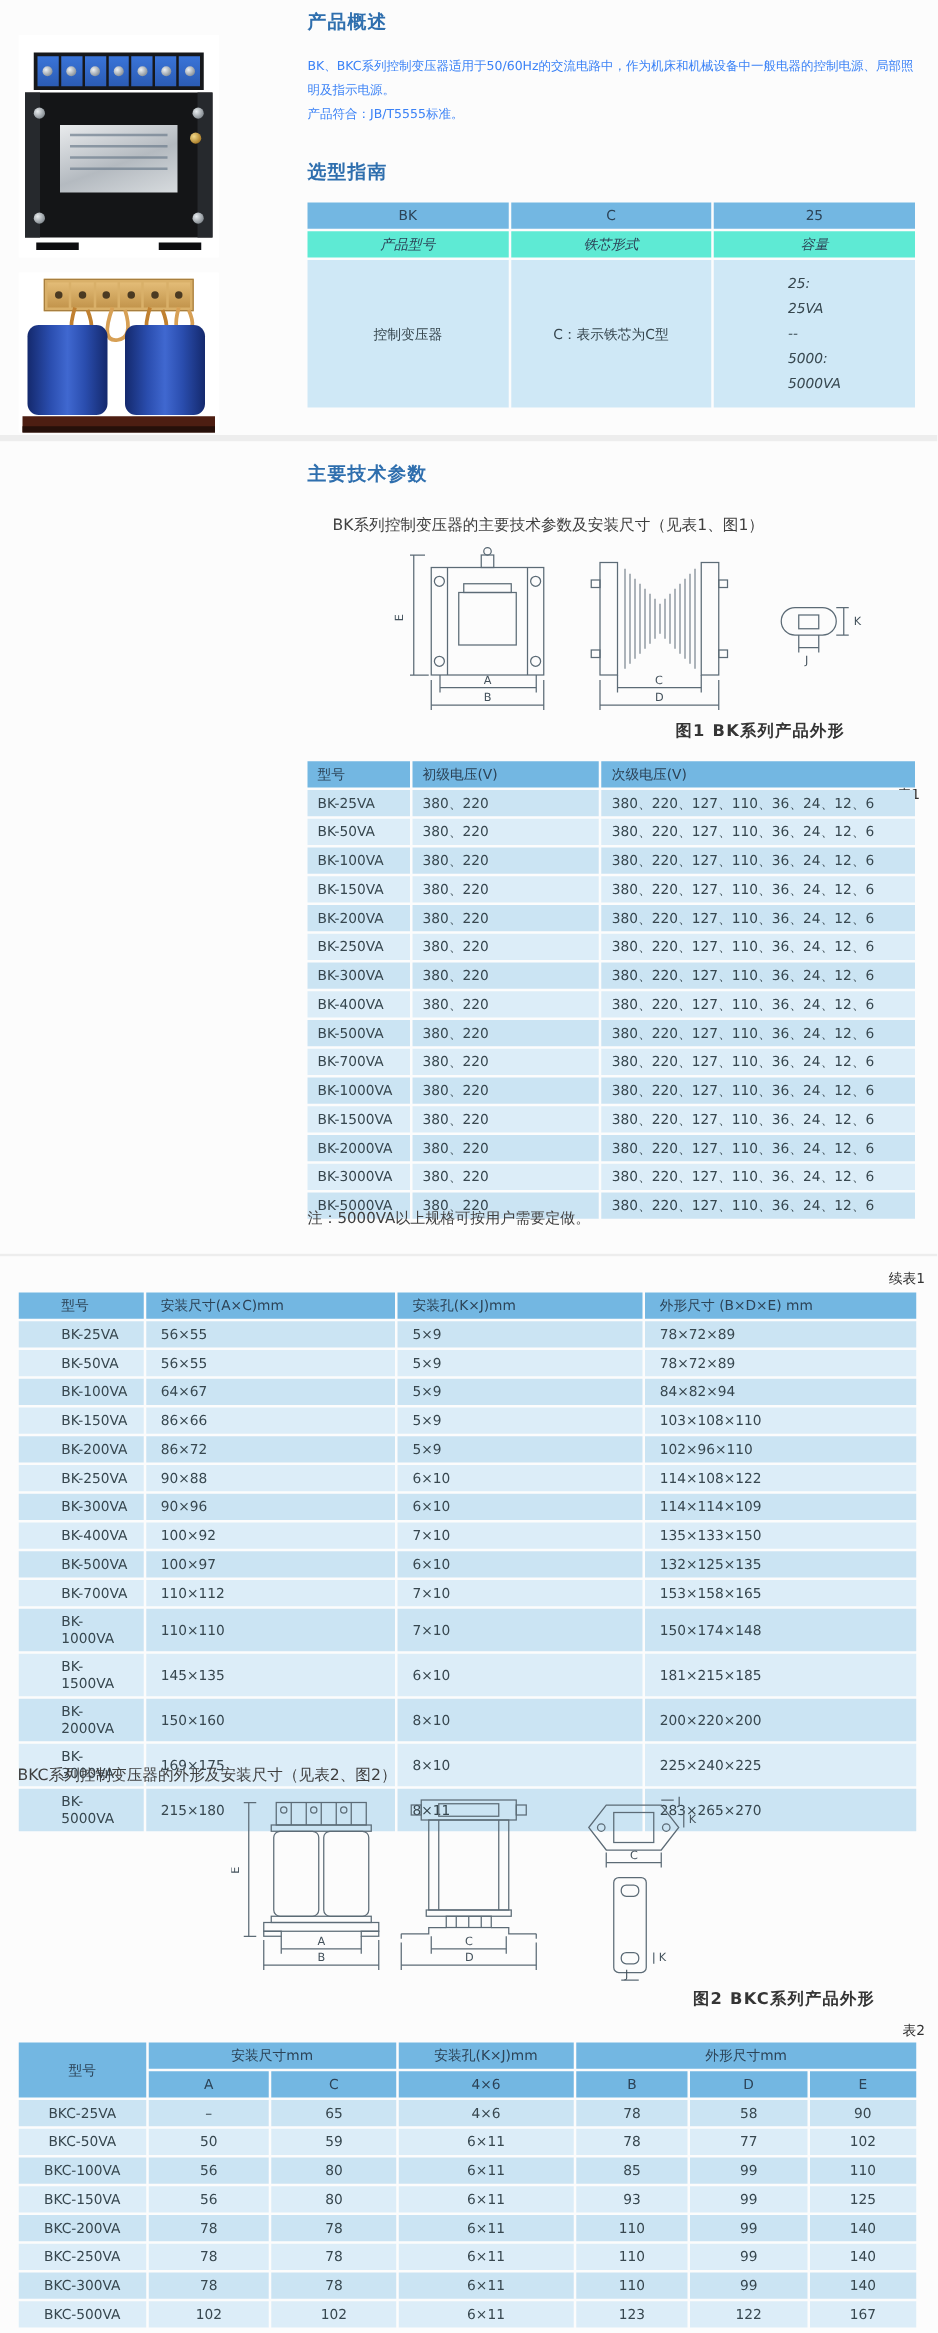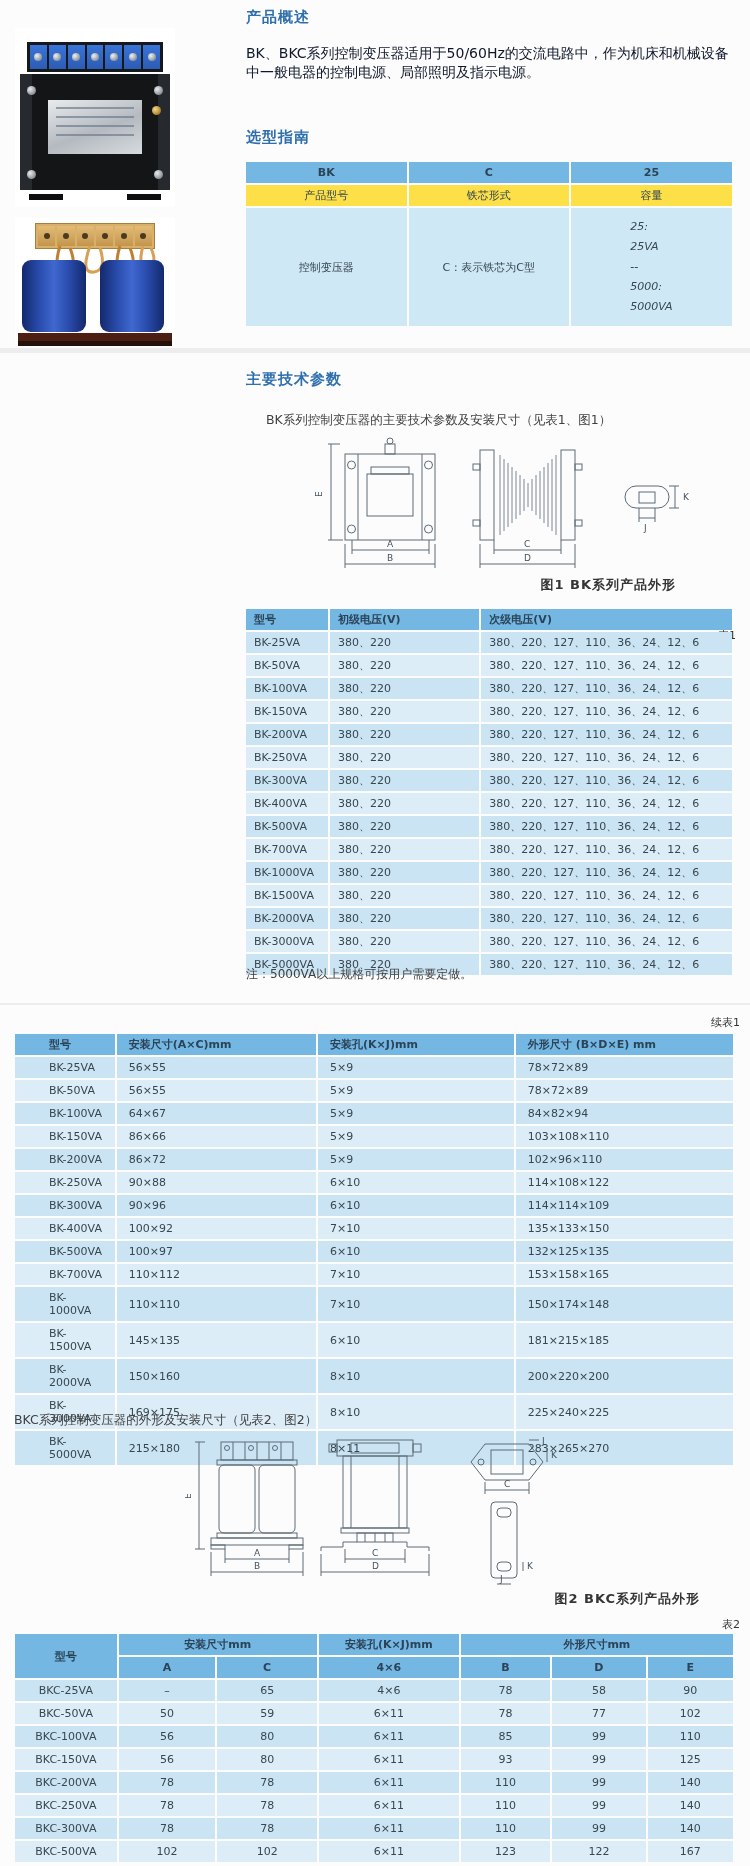--- a/index.html
+++ b/index.html
@@ -7,7 +7,7 @@
        font-family:"DejaVu Sans","Liberation Sans",sans-serif;}
   .abs{position:absolute;}
   .sec-heading{color:#2f6fae;font-size:15px;font-weight:bold;letter-spacing:1px;}
-  .body-text{font-size:14px;color:#0f172a;line-height:19px;}
+  .body-text{font-size:10px;color:#3b82f6;line-height:19px;}
   .intro-text{font-size:12.5px;color:#3f3f3f;}
   .divider{left:0;width:750px;height:5px;background:#ededed;}
   .tbl-label{font-size:11px;color:#333;text-align:right;}

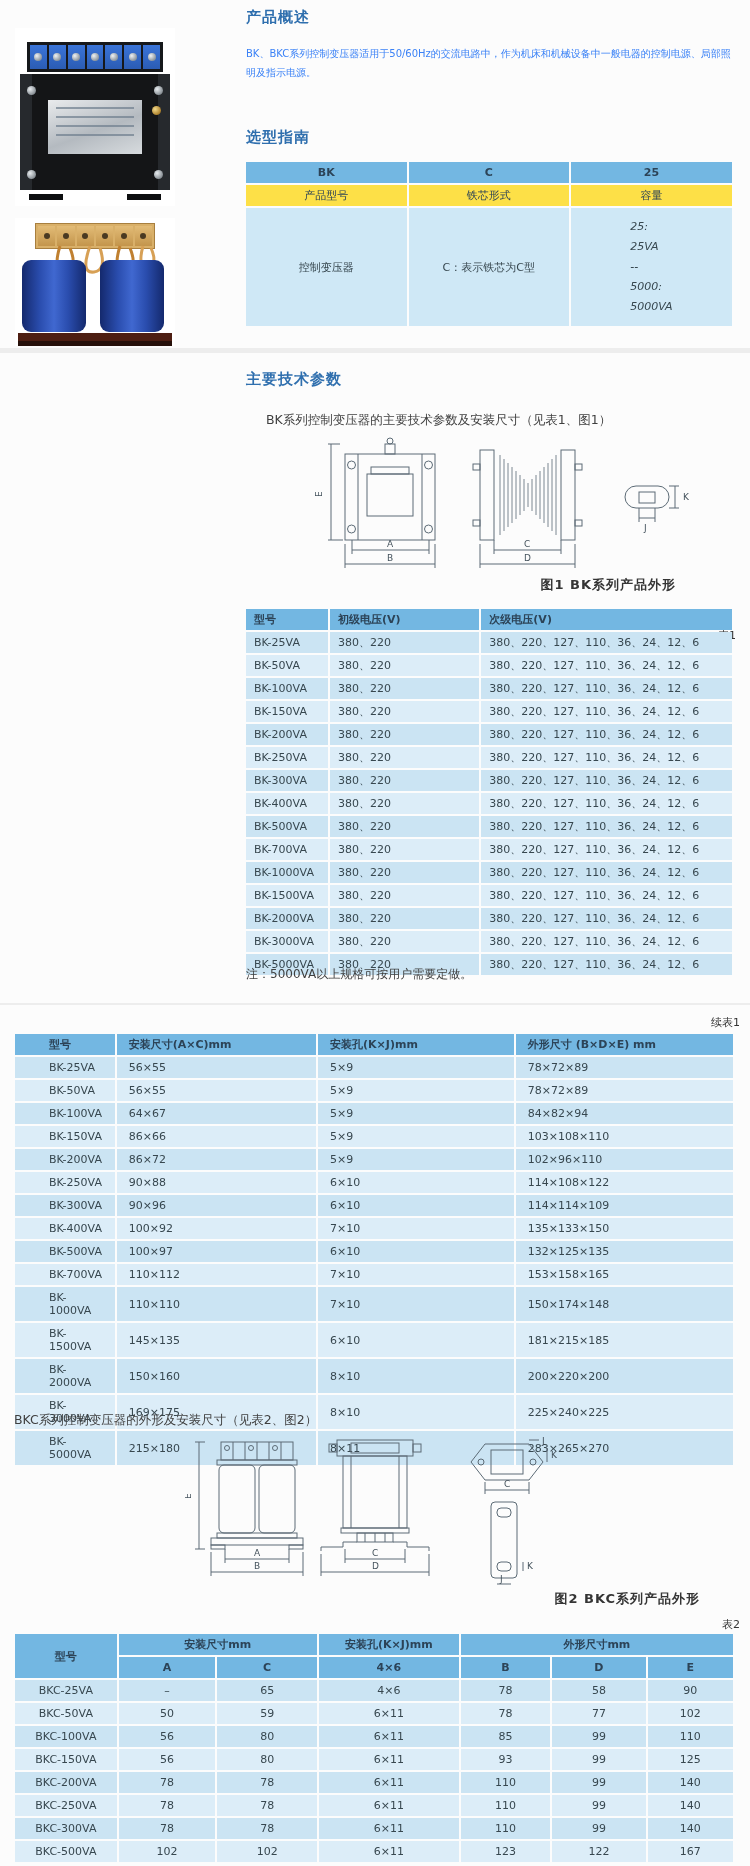--- a/index.html
+++ b/index.html
@@ -126,6 +126,7 @@
 <div class="abs sec-heading" style="left:246px;top:8px;text-align:right;">产品概述</div>
 <div class="abs body-text" style="left:246px;top:44px;width:494px;">
   <div>BK、BKC系列控制变压器适用于50/60Hz的交流电路中，作为机床和机械设备中一般电器的控制电源、局部照明及指示电源。</div>
+  <div>产品符合：JB/T5555标准。</div>
 </div>
 
 <div class="abs sec-heading" style="left:246px;top:128px;">选型指南</div>

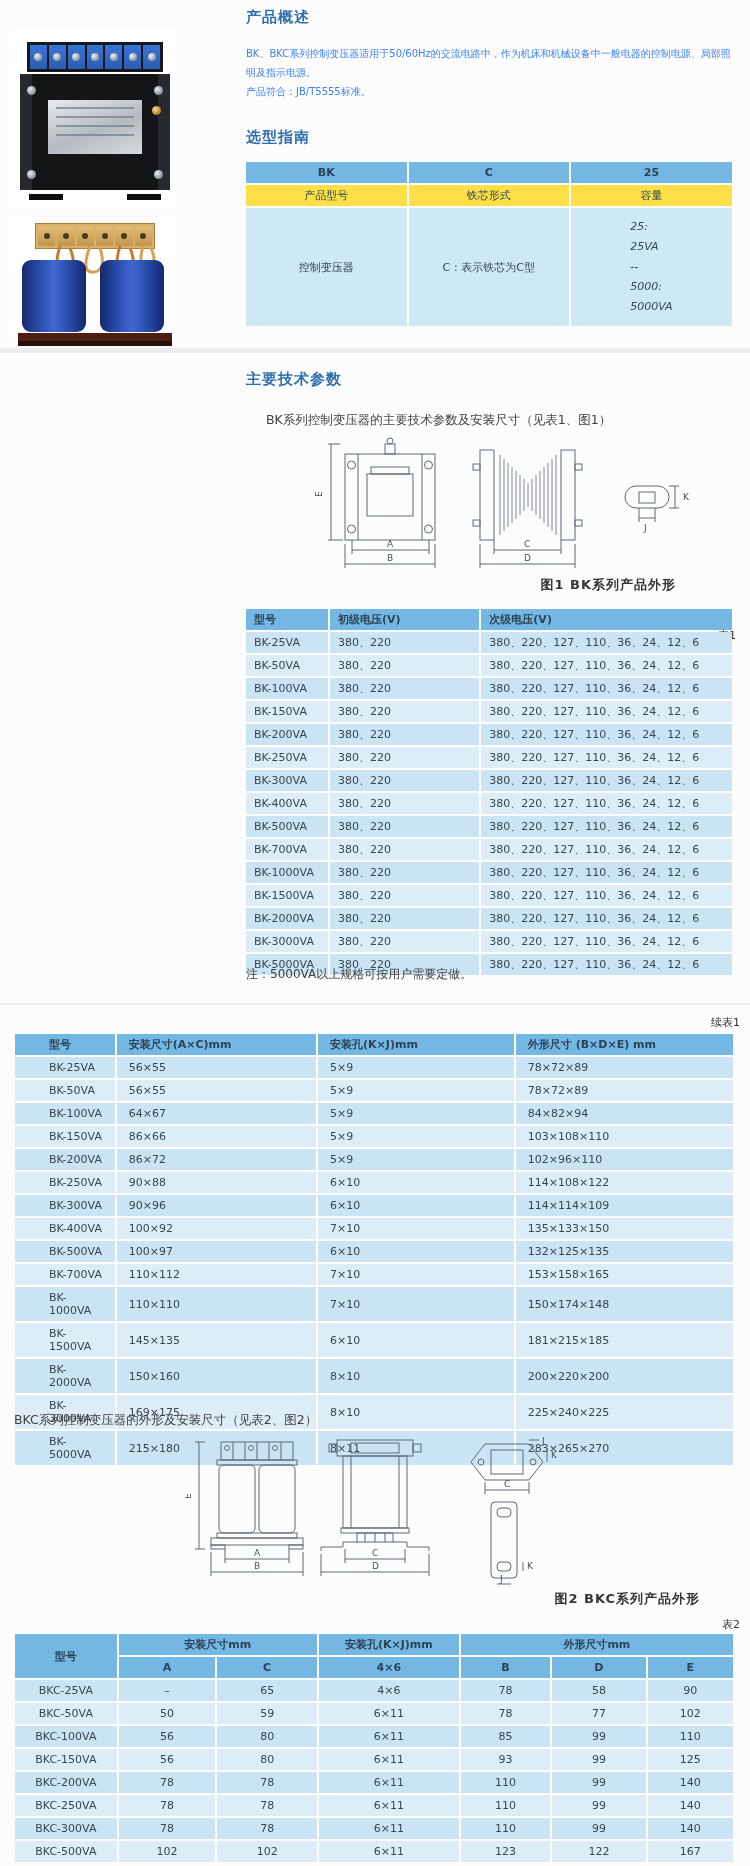--- a/index.html
+++ b/index.html
@@ -15,7 +15,7 @@
   .note-text{font-size:12px;color:#3f3f3f;}
 
   table{border-collapse:separate;border-spacing:2px;table-layout:fixed;}
-  th{background:#73b7e2;color:#2c4357;font-weight:bold;font-size:11px;padding:4px 8px;line-height:13px;}
+  th{background:#73b7e2;color:#2c4357;font-weight:normal;font-size:11px;padding:4px 8px;line-height:13px;}
   td{font-size:11px;color:#37474f;padding:4px 8px;line-height:13px;}
 
   

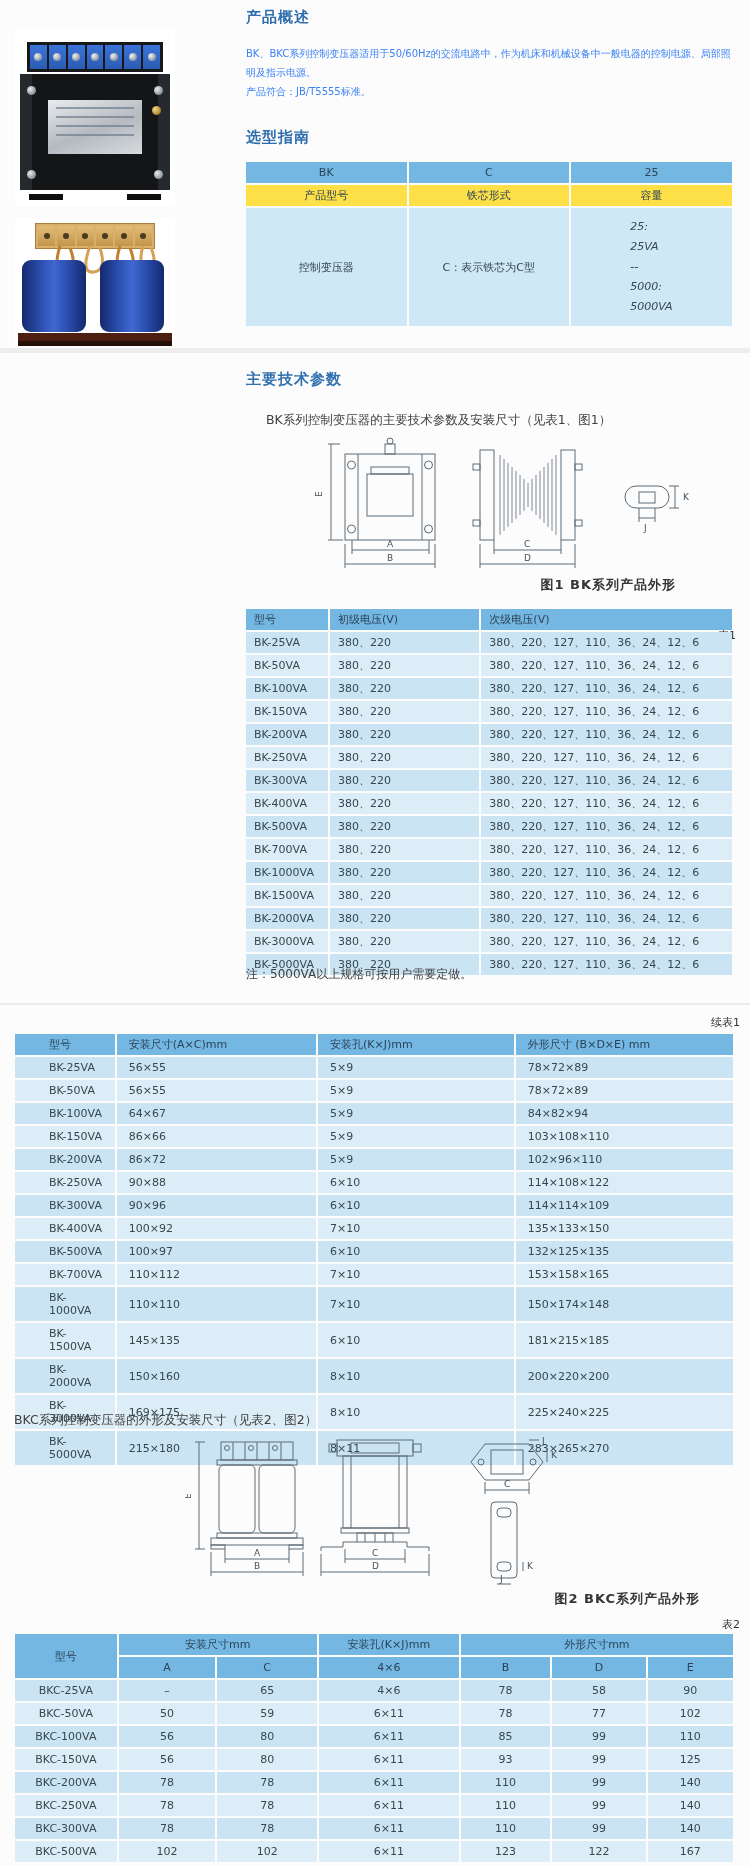--- a/index.html
+++ b/index.html
@@ -21,7 +21,7 @@
   
   .sel{width:490px;}
   .sel th,.sel td{text-align:center;}
-  .sel .lbl td{background:#fde047;color:#2c4357;}
+  .sel .lbl td{background:#5eead4;color:#2c4357;font-style:italic;}
   .sel .desc td{background:#cfe8f6;height:110px;vertical-align:middle;}
   .cap-lines{display:inline-block;text-align:left;line-height:20px;font-style:italic;}
 

